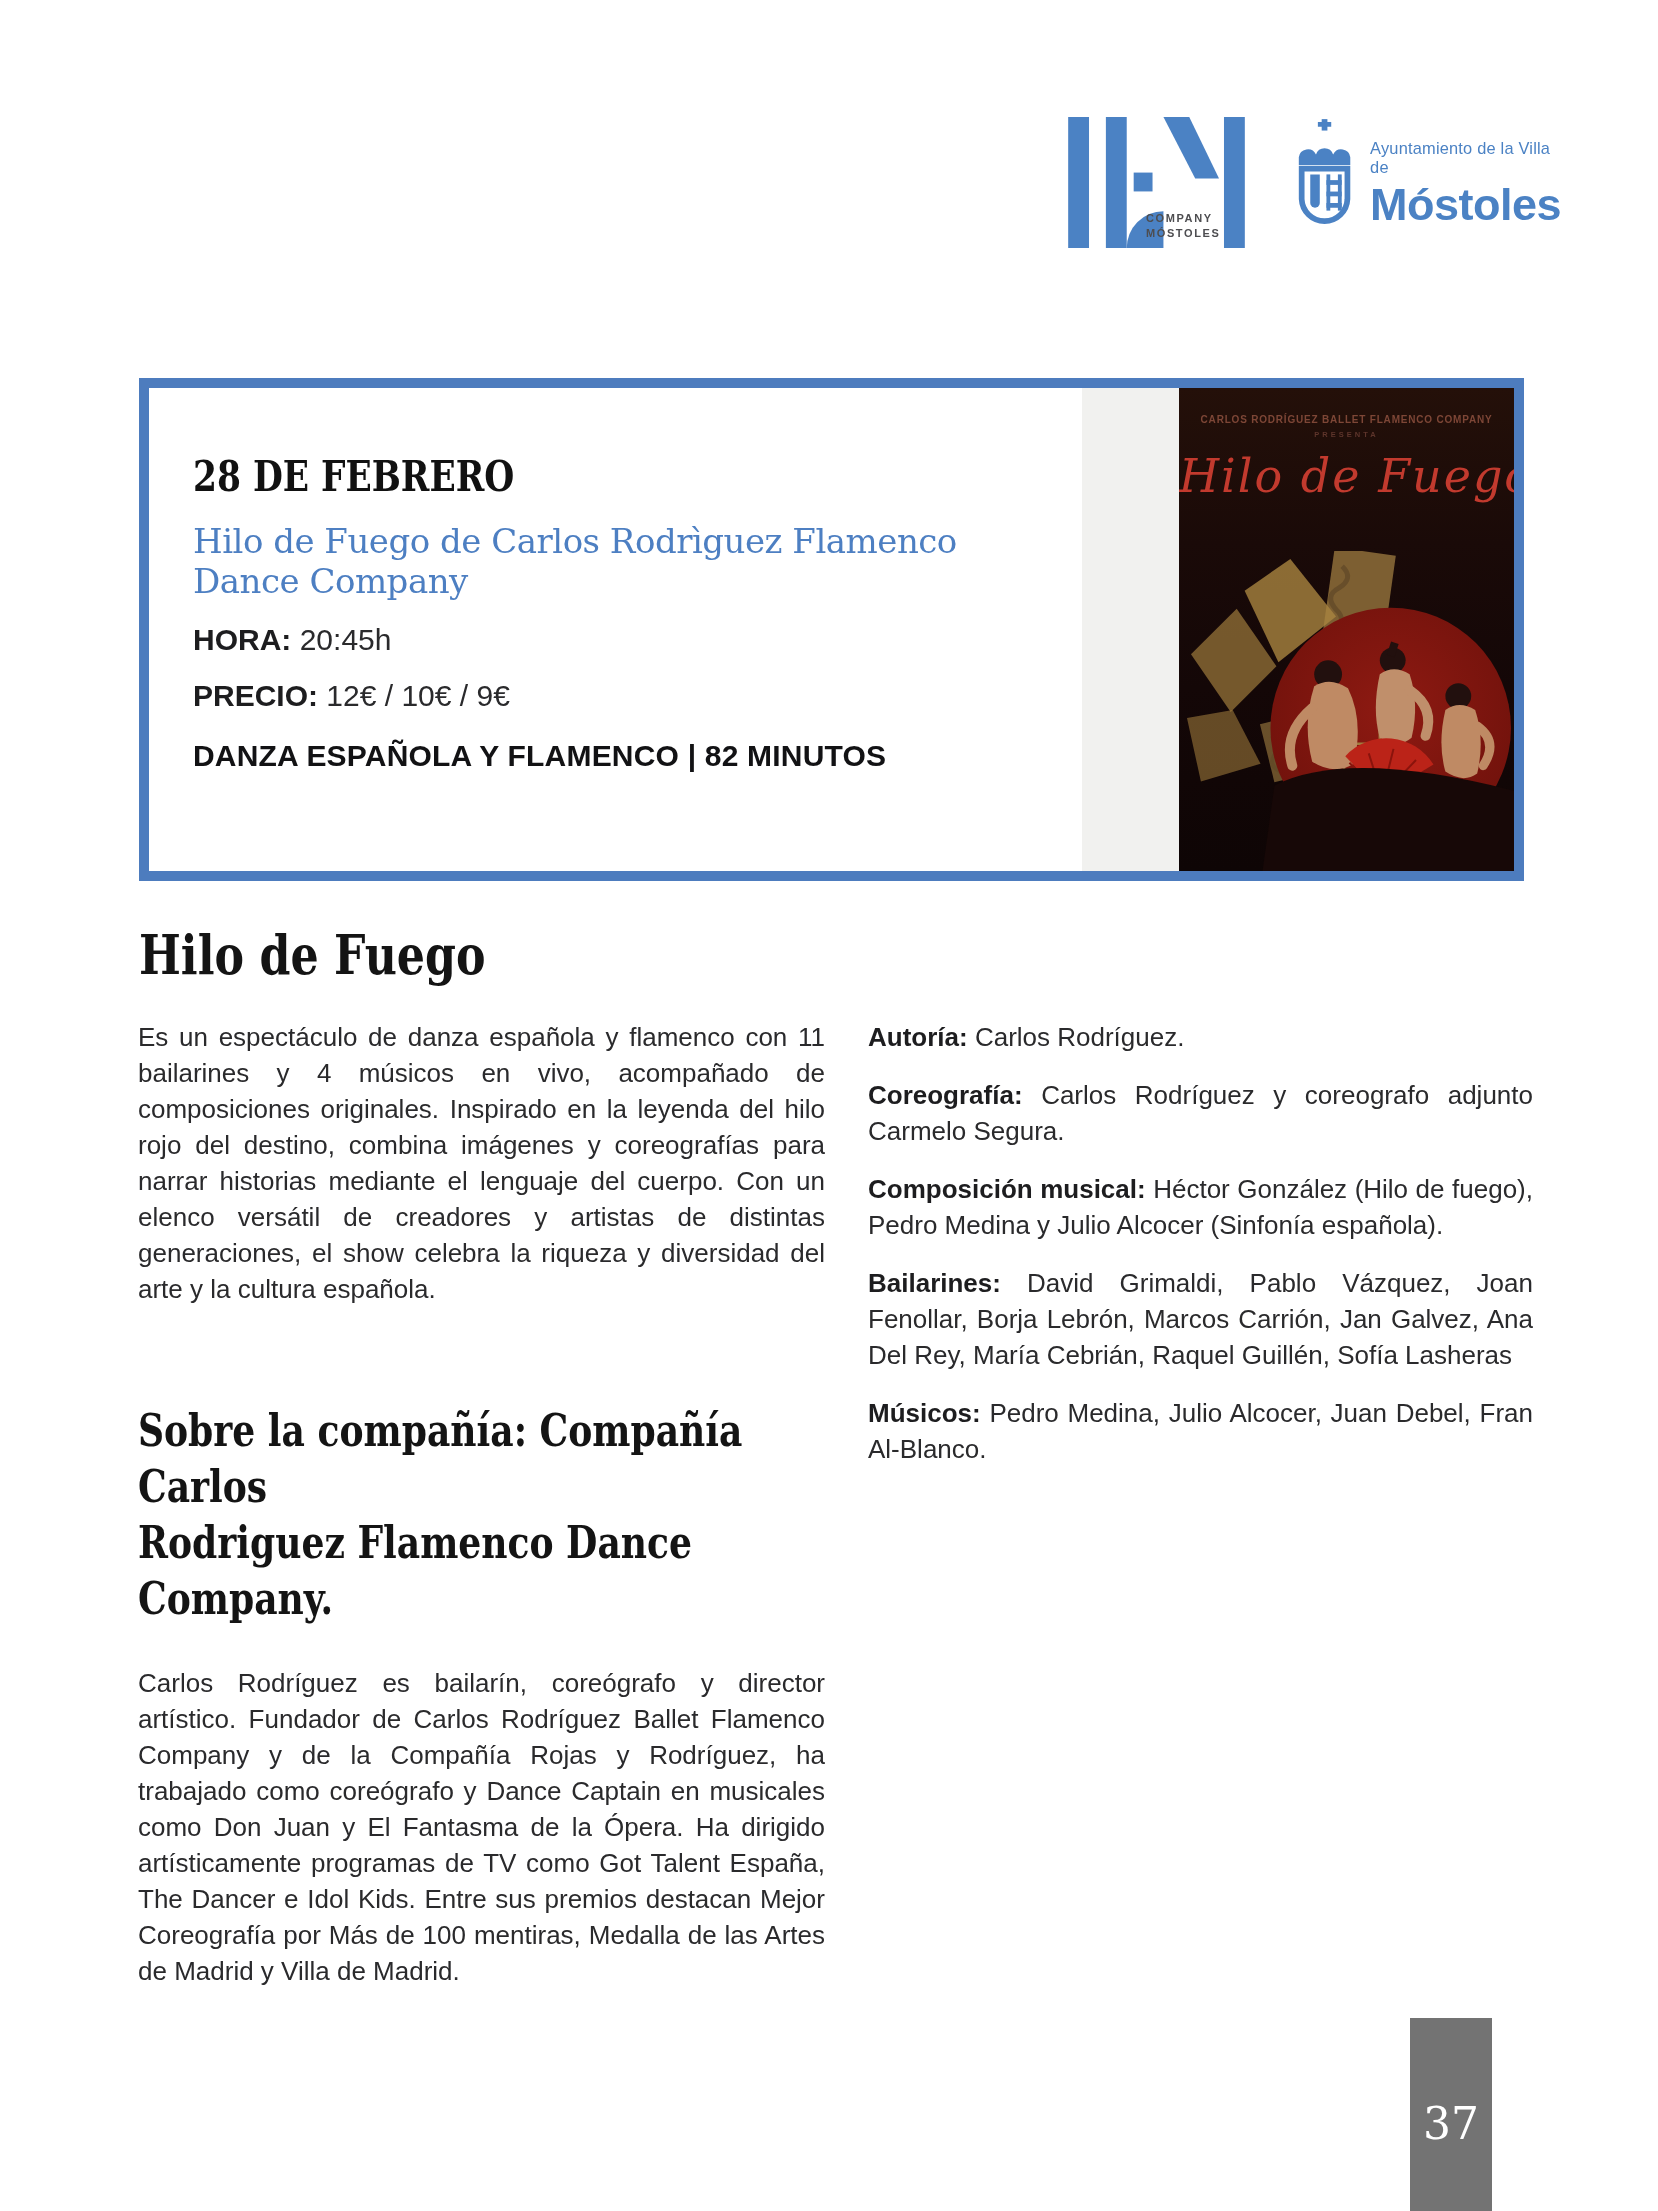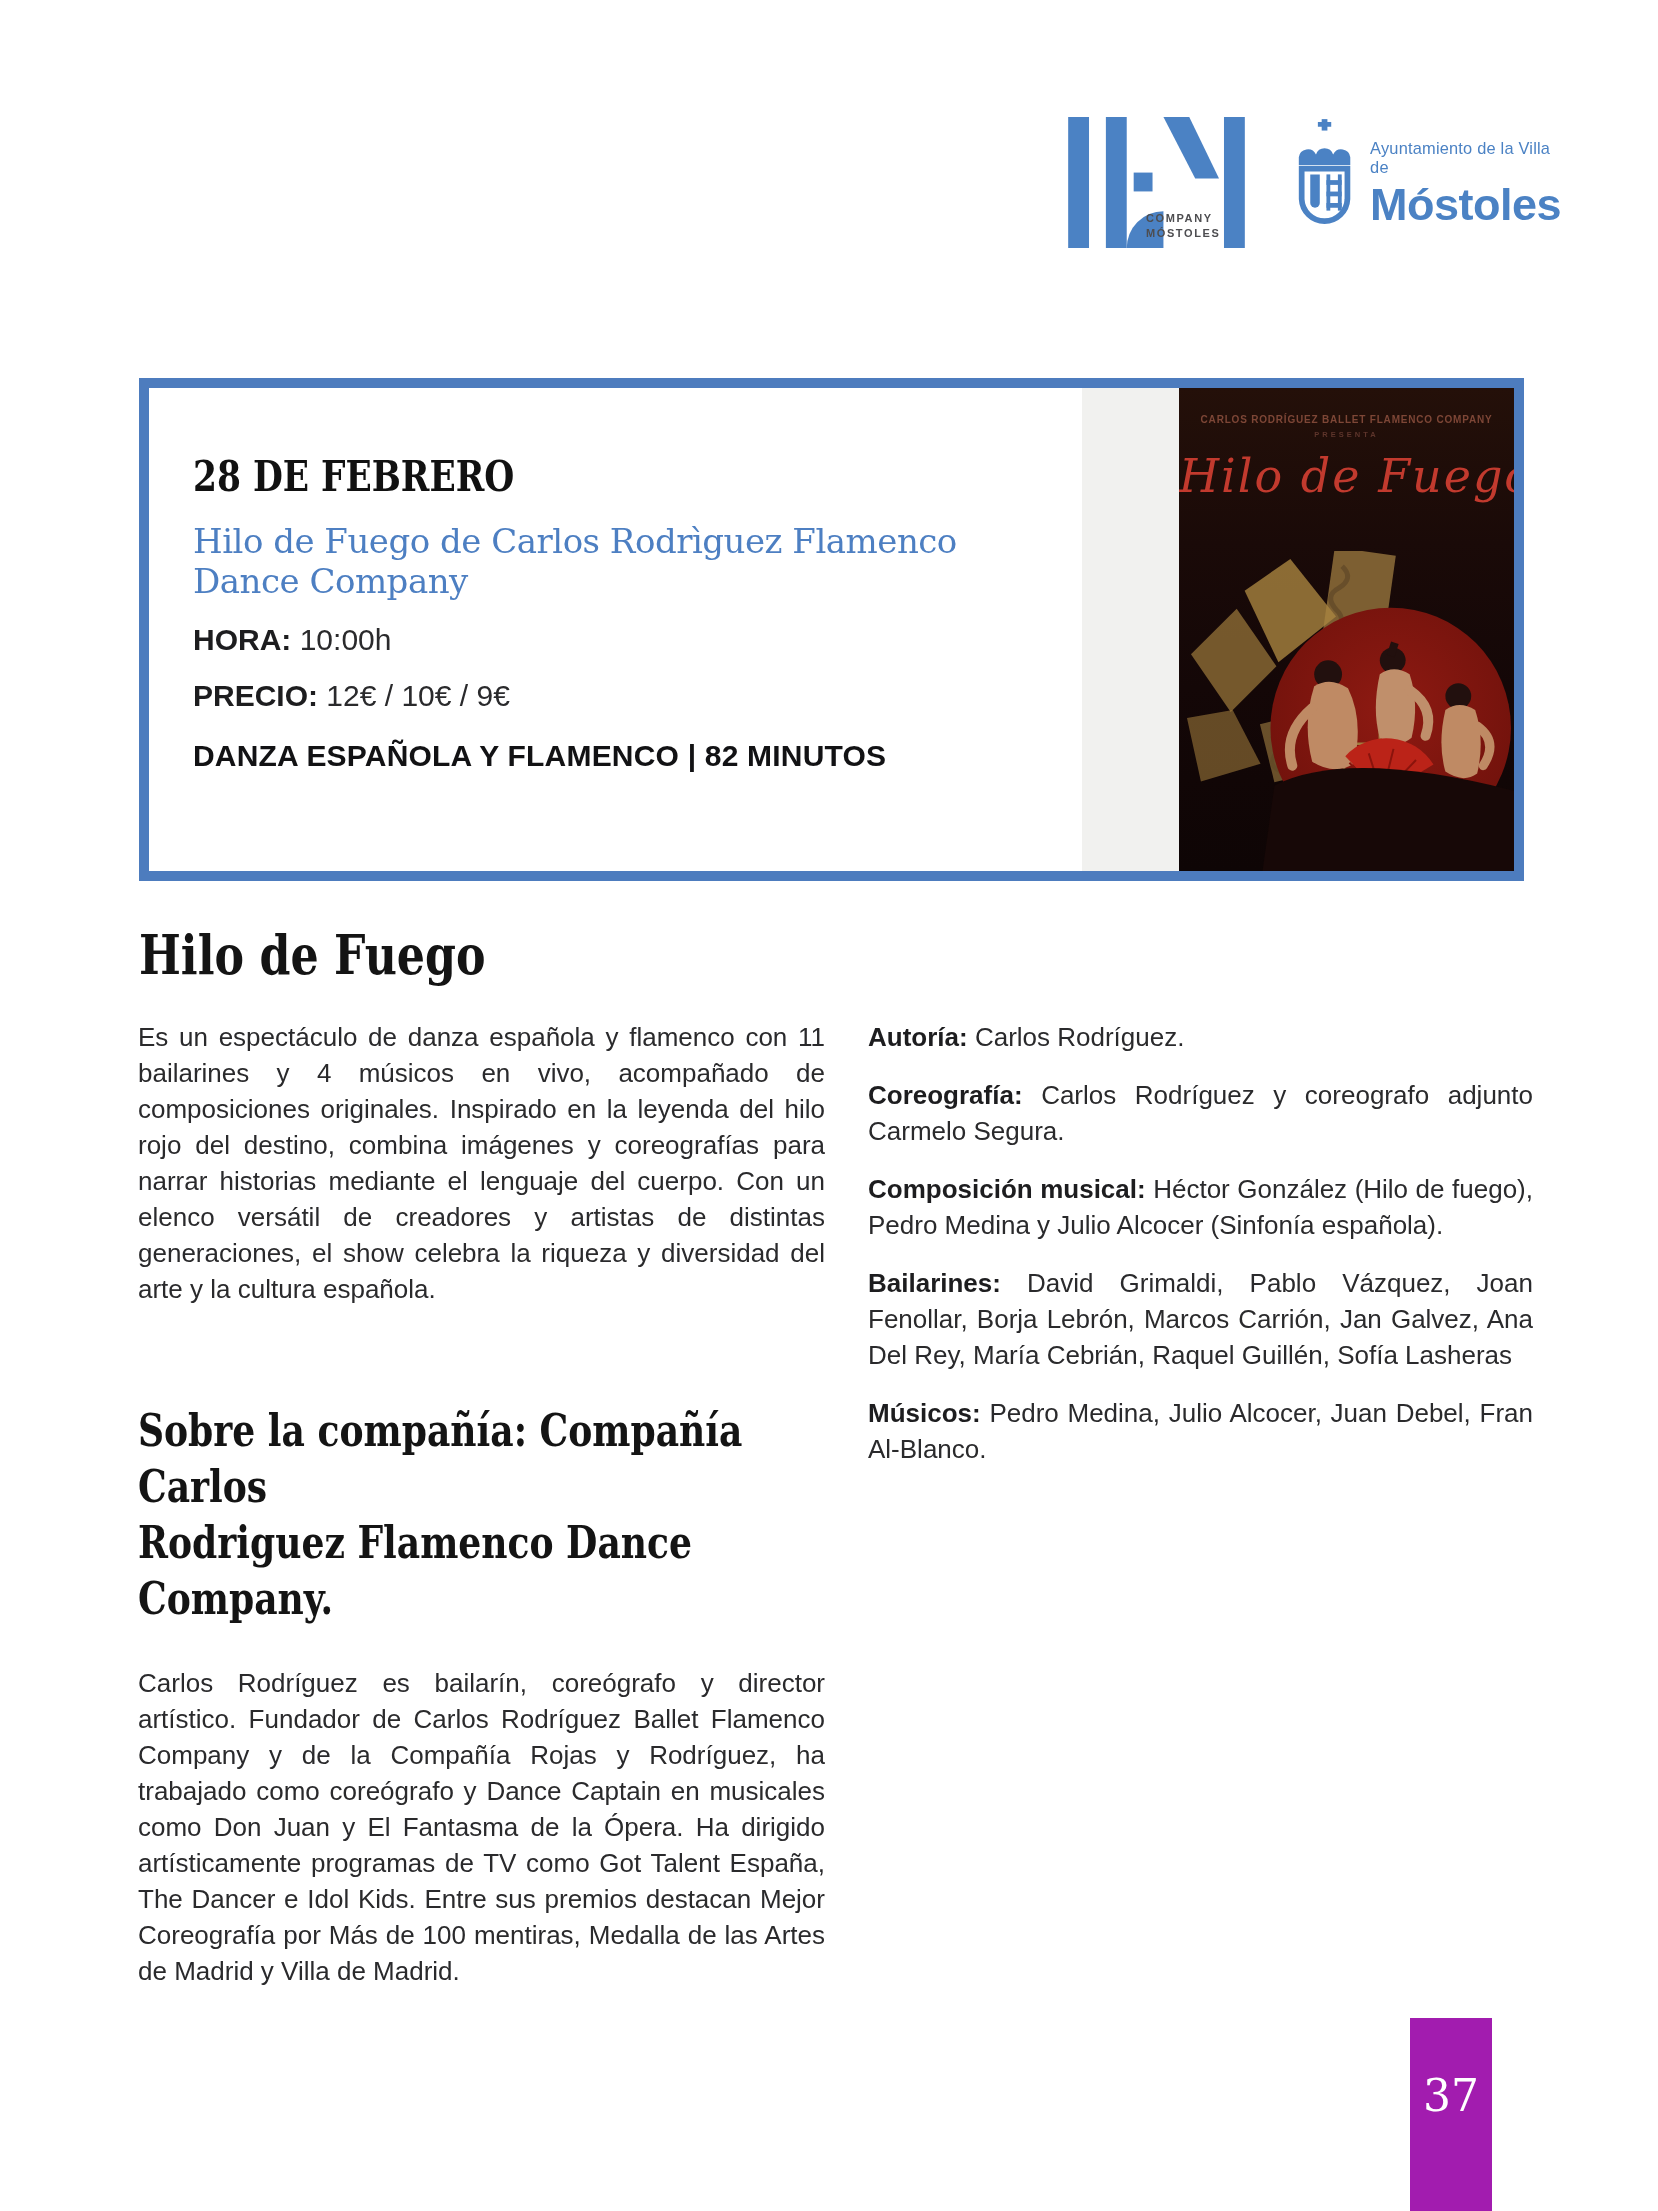--- a/index.html
+++ b/index.html
@@ -145,7 +145,7 @@
       <div class="card-date">28 DE FEBRERO</div>
       <div class="card-title">Hilo de Fuego de Carlos Rodrìguez Flamenco
 Dance Company</div>
-      <div class="card-line"><span class="lbl">HORA:</span> <span>10:00h</span></div>
+      <div class="card-line"><span class="lbl">HORA:</span> <span>20:45h</span></div>
       <div class="card-line"><span class="lbl">PRECIO:</span> <span>12€ / 10€ / 9€</span></div>
       <div class="card-genre">DANZA ESPAÑOLA Y FLAMENCO | 82 MINUTOS</div>
     </div>

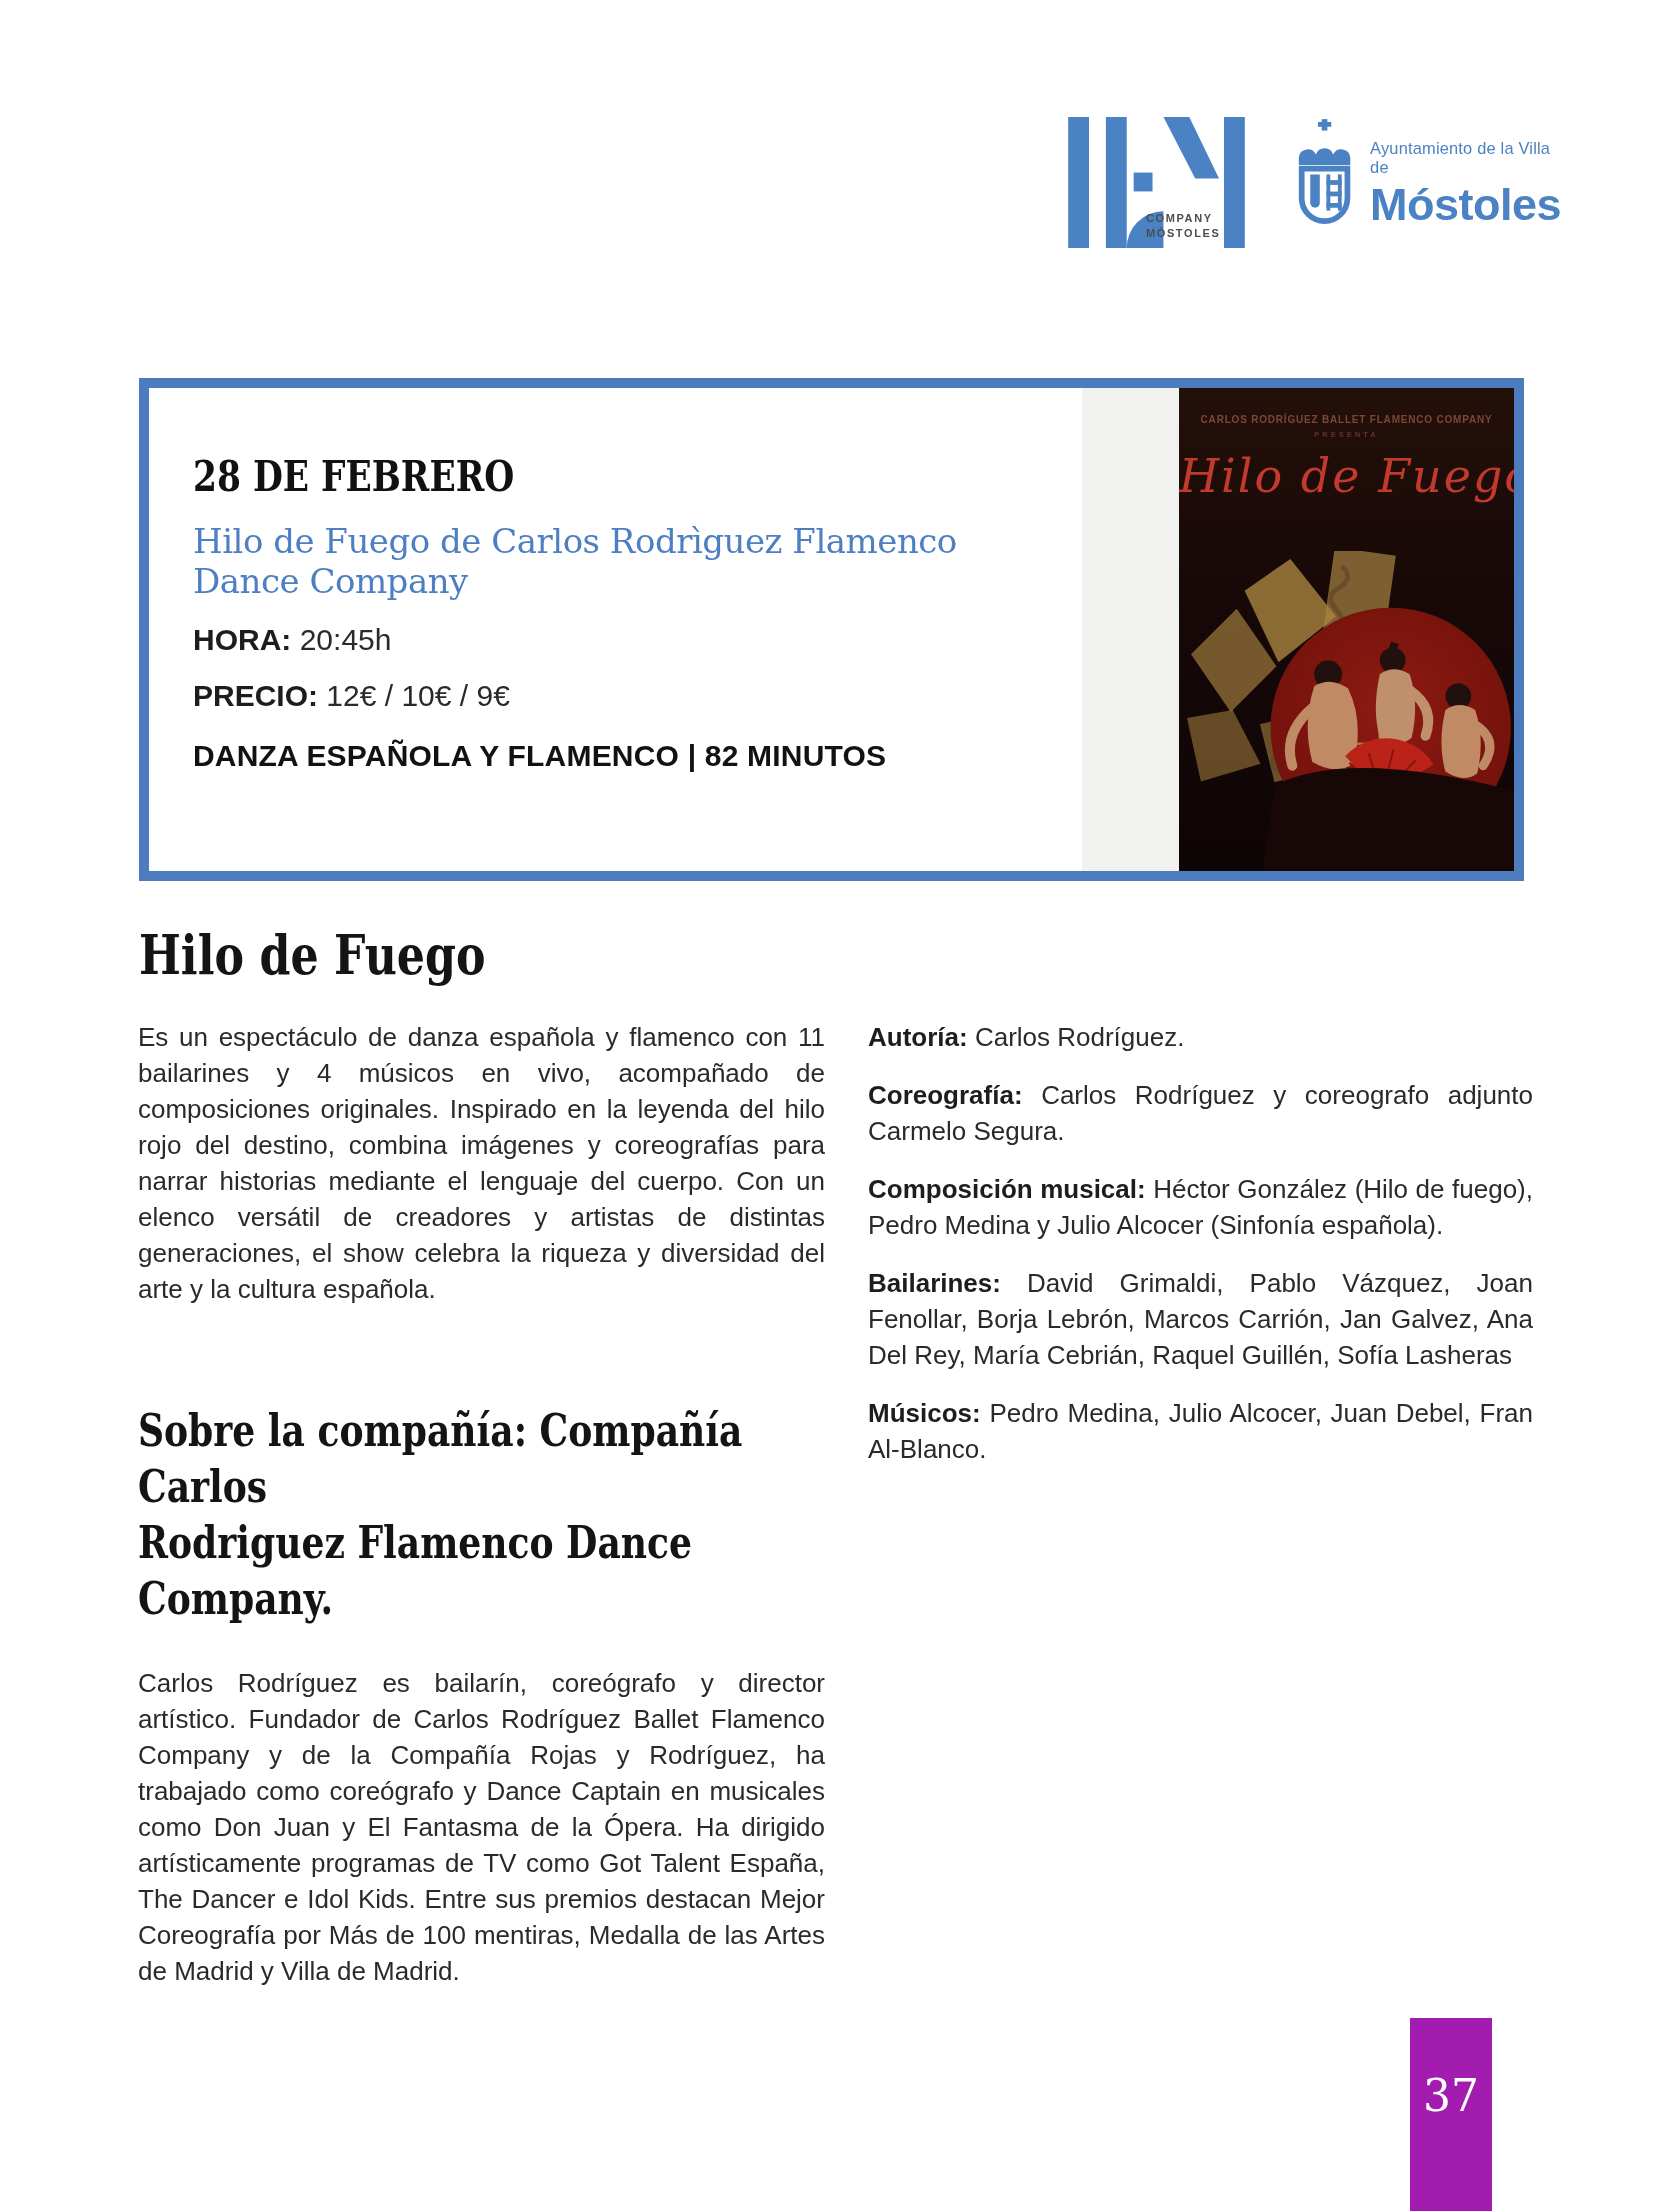--- a/index.html
+++ b/index.html
@@ -91,9 +91,9 @@
   
   .page-number{
     position:absolute;left:1410px;top:2018px;width:82px;height:194px;
-    background:#a21caf;color:#ffffff;text-align:center;
+    background:#737373;color:#ffffff;text-align:center;
     font-family:"DejaVu Serif",serif;font-size:44px;
-    padding-top:52px;box-sizing:border-box;
+    padding-top:80px;box-sizing:border-box;
   }
 </style>
 </head>

